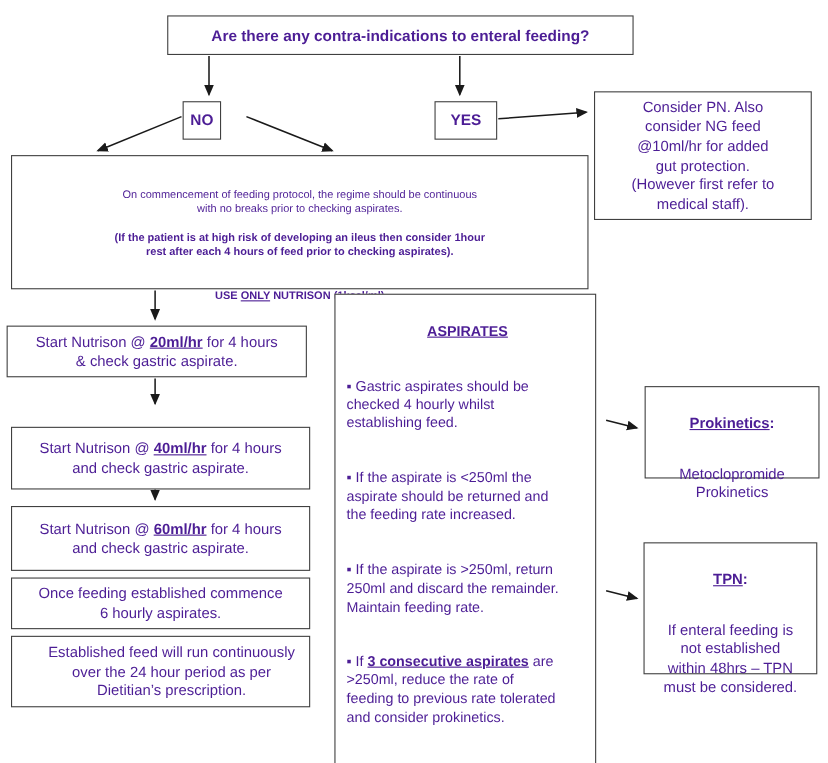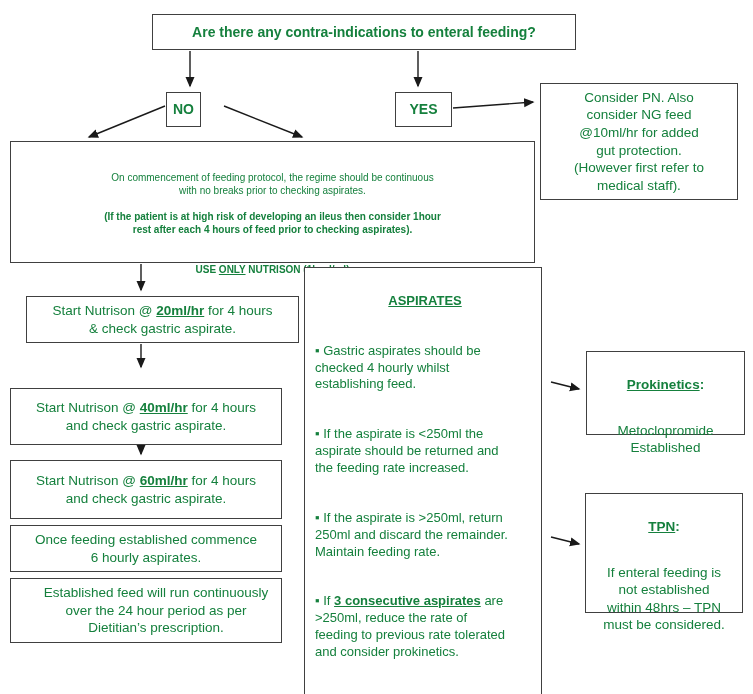--- a/index.html
+++ b/index.html
@@ -6,7 +6,7 @@
   .canvas{
     position:relative;width:753px;height:694px;background:#ffffff;
     font-family:"Liberation Sans","DejaVu Sans",sans-serif;
-    color:#15803d;font-size:13.5px;line-height:1.3;
+    color:#4c1d95;font-size:13.5px;line-height:1.3;
   }
   .box{
     position:absolute;box-sizing:border-box;

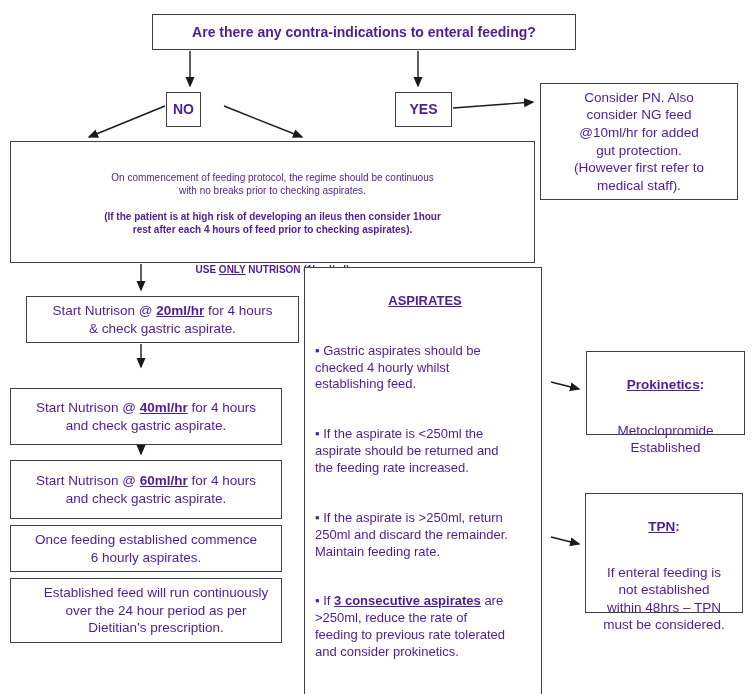--- a/index.html
+++ b/index.html
@@ -83,7 +83,7 @@
     <p class="bold p3"><span>USE </span><span class="u">ONLY</span><span> NUTRISON (1kcal/ml)</span></p>
   </div>
 
-  <div class="box vcenter center" style="left:26px;top:296px;width:273px;height:47px;">
+  <div class="box vcenter center" style="left:6px;top:296px;width:273px;height:47px;">
     <span><span>Start Nutrison @ </span><span class="bu">20ml/hr</span><span> for 4 hours
 &amp; check gastric aspirate.</span></span>
   </div>

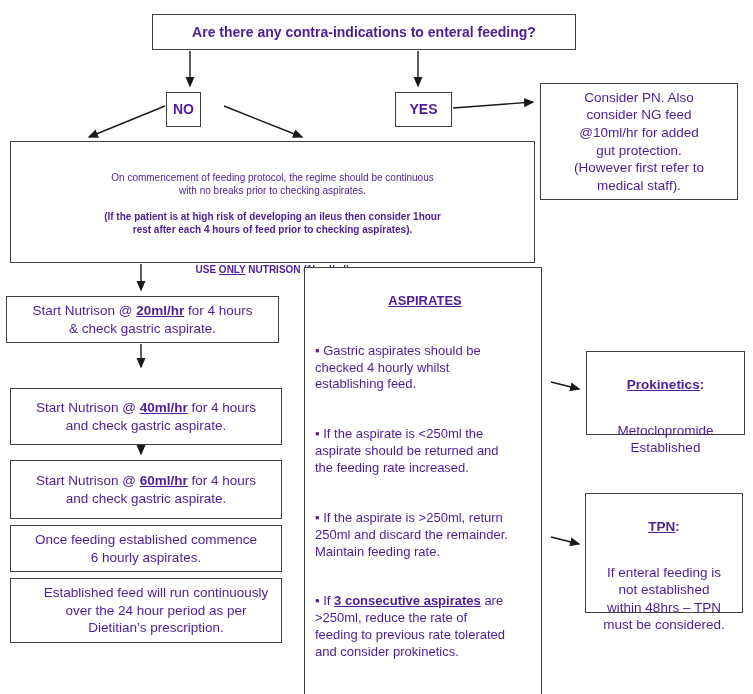--- a/index.html
+++ b/index.html
@@ -130,7 +130,7 @@
   <div class="box sidebox" style="left:586px;top:351px;width:159px;height:84px;">
     <div class="title"><span class="u">Prokinetics</span><span>:</span></div>
     <div>Metoclopromide
-Established</div>
+Prokinetics</div>
   </div>
 
   <div class="box sidebox" style="left:585px;top:493px;width:158px;height:120px;">

